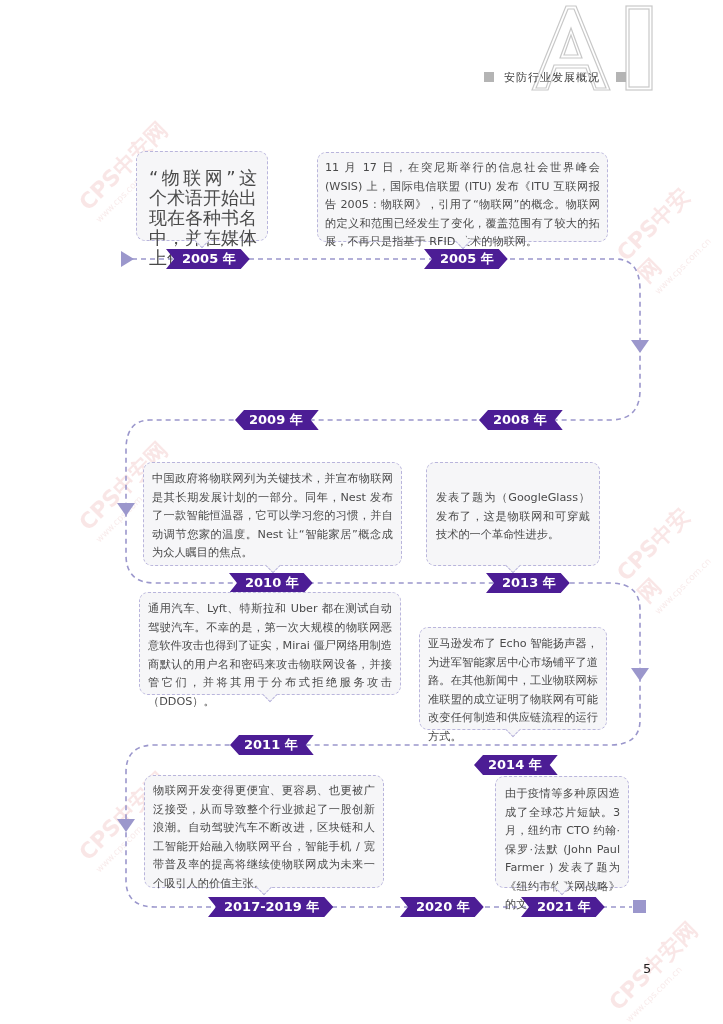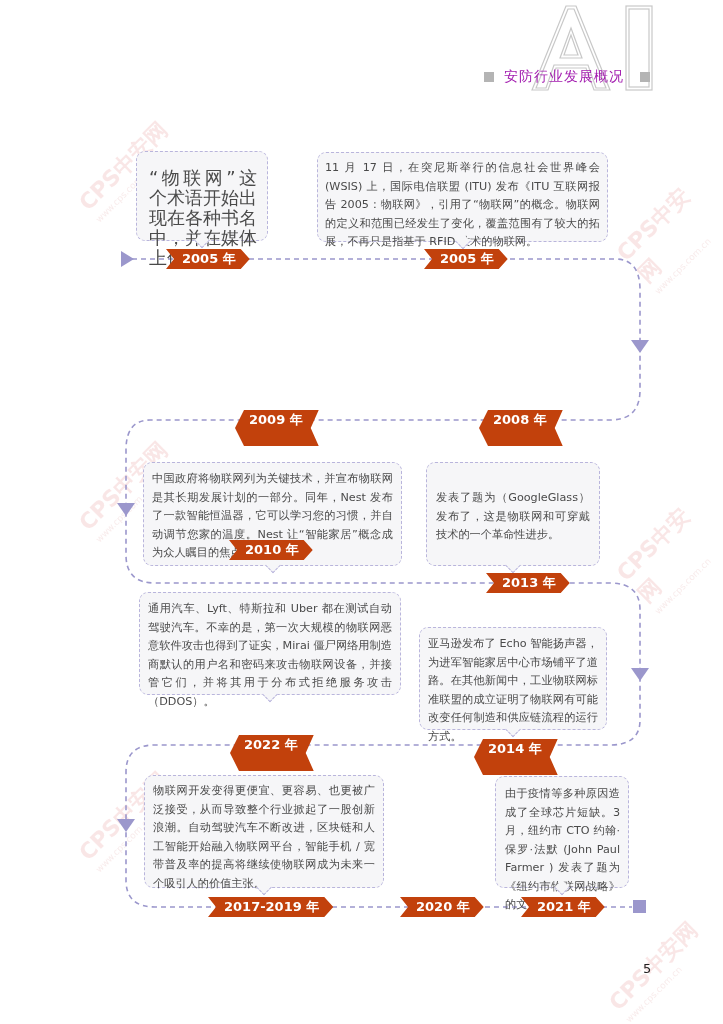--- a/index.html
+++ b/index.html
@@ -11,7 +11,7 @@
   .ai-mark { position:absolute; left:528px; top:2px; width:136px; height:90px; }
   .header-bar { position:absolute; left:484px; top:68px; height:18px; display:flex; align-items:center; gap:10px; }
   .sq { width:10px; height:10px; background:#b4b4b4; display:inline-block; }
-  .header-title { font-family:Liberation Serif, serif; font-size:14px; color:#a21caf; letter-spacing:1px; }
+  .header-title { font-family:Liberation Serif, serif; font-size:11px; color:#404040; letter-spacing:1px; }
 
   
   .wm { position:absolute; color:#f3c9c9; font-weight:bold; font-size:22px; transform:rotate(-45deg); opacity:.45; pointer-events:none; }

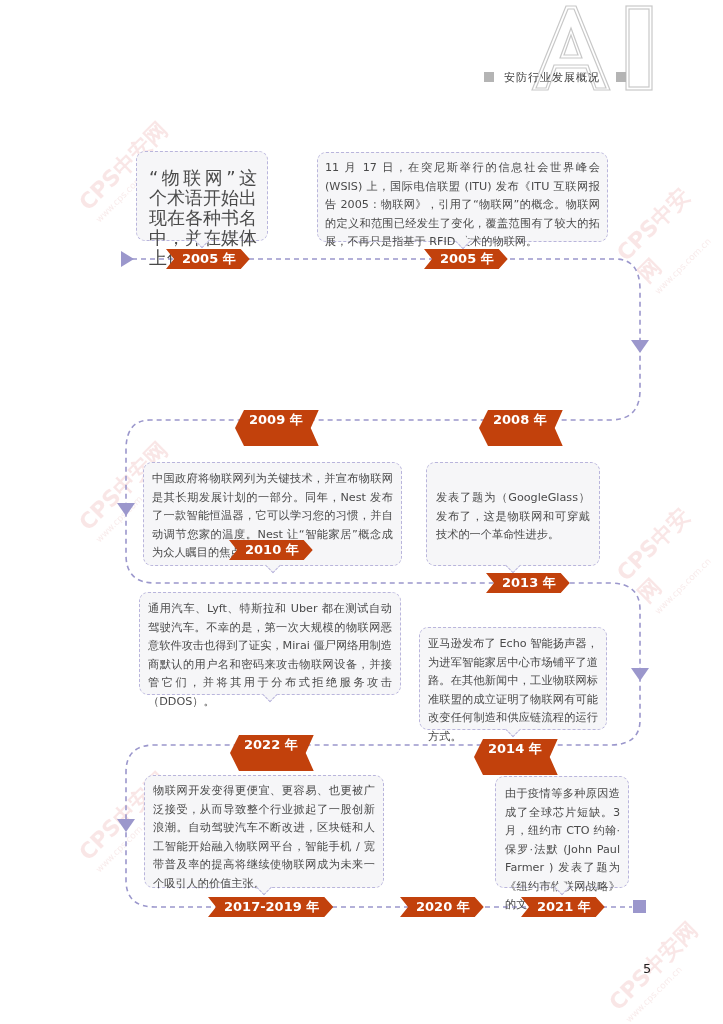--- a/index.html
+++ b/index.html
@@ -30,7 +30,7 @@
   .box p { margin:0; text-align:justify; }
 
   
-  .tag { position:absolute; height:20px; background:#c2410c; color:#fff; font-size:13px; font-weight:bold;
+  .tag { position:absolute; height:20px; background:#4c1d95; color:#fff; font-size:13px; font-weight:bold;
          line-height:20px; text-align:center; }
   .tag.right { clip-path:polygon(0 0, calc(100% - 9px) 0, 100% 50%, calc(100% - 9px) 100%, 0 100%, 8px 50%); padding:0 14px 0 16px; }
   .tag.left  { clip-path:polygon(9px 0, 100% 0, calc(100% - 8px) 50%, 100% 100%, 9px 100%, 0 50%); padding:0 16px 16px 14px; }

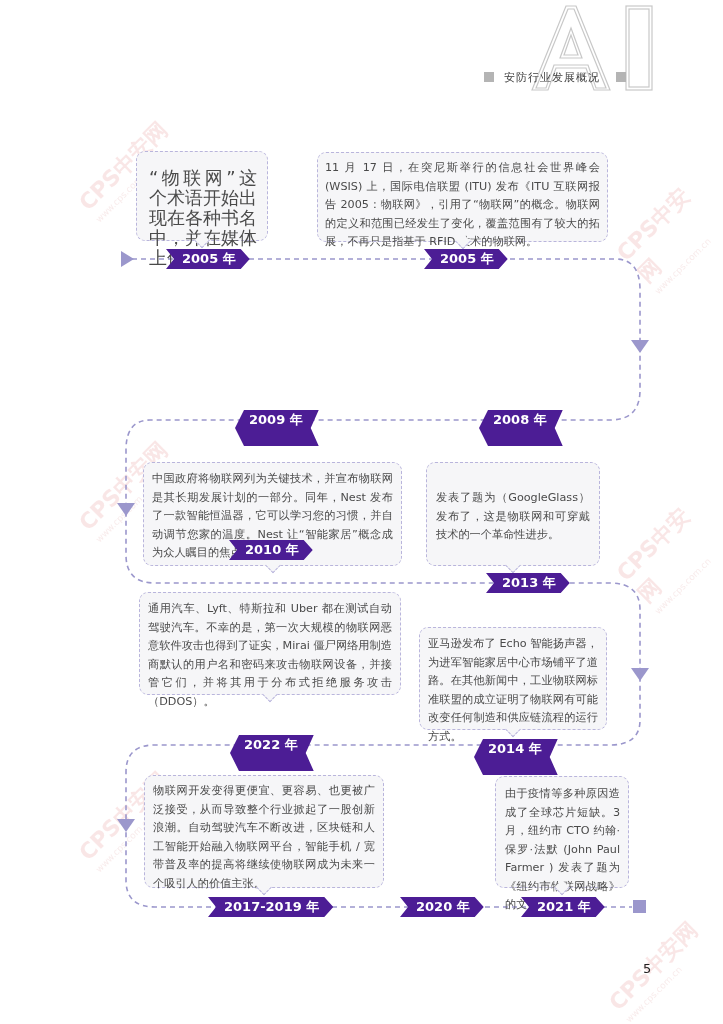--- a/index.html
+++ b/index.html
@@ -33,7 +33,7 @@
   .tag { position:absolute; height:20px; background:#4c1d95; color:#fff; font-size:13px; font-weight:bold;
          line-height:20px; text-align:center; }
   .tag.right { clip-path:polygon(0 0, calc(100% - 9px) 0, 100% 50%, calc(100% - 9px) 100%, 0 100%, 8px 50%); padding:0 14px 0 16px; }
-  .tag.left  { clip-path:polygon(9px 0, 100% 0, calc(100% - 8px) 50%, 100% 100%, 9px 100%, 0 50%); padding:0 16px 16px 14px; }
+  .tag.left  { clip-path:polygon(9px 0, 100% 0, calc(100% - 8px) 50%, 100% 100%, 9px 100%, 0 50%); padding:0 16px 0 14px; }
 
   .page-num { position:absolute; left:643px; top:961px; font-size:13px; color:#222; }
 </style>

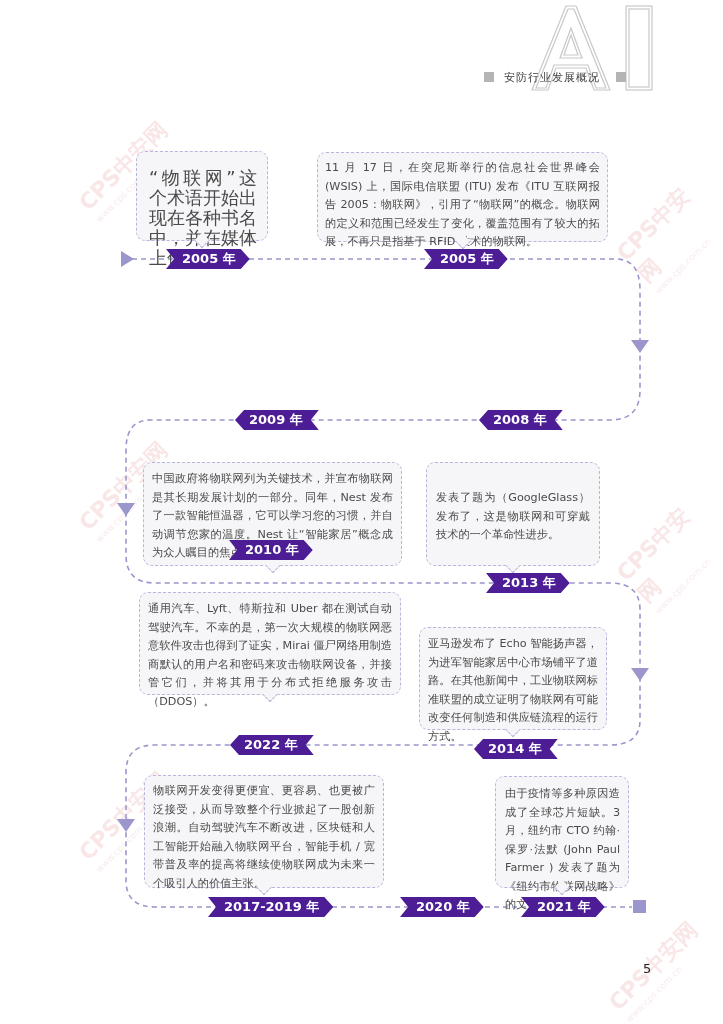--- a/index.html
+++ b/index.html
@@ -98,7 +98,7 @@
   <div class="box" style="left:143px;top:462px;width:259px;height:104px;padding:7px 8px;">
     <p>中国政府将物联网列为关键技术，并宣布物联网是其长期发展计划的一部分。同年，Nest 发布了一款智能恒温器，它可以学习您的习惯，并自动调节您家的温度。Nest 让“智能家居”概念成为众人瞩目的焦点。</p>
   </div>
-  <div class="tag right" style="left:229px;top:540px;">2010 年</div>
+  <div class="tag right" style="left:229px;top:573px;">2010 年</div>
 
   <div class="box" style="left:426px;top:462px;width:174px;height:104px;padding:26px 9px 8px 9px;">
     <p>发表了题为（GoogleGlass）发布了，这是物联网和可穿戴技术的一个革命性进步。</p>

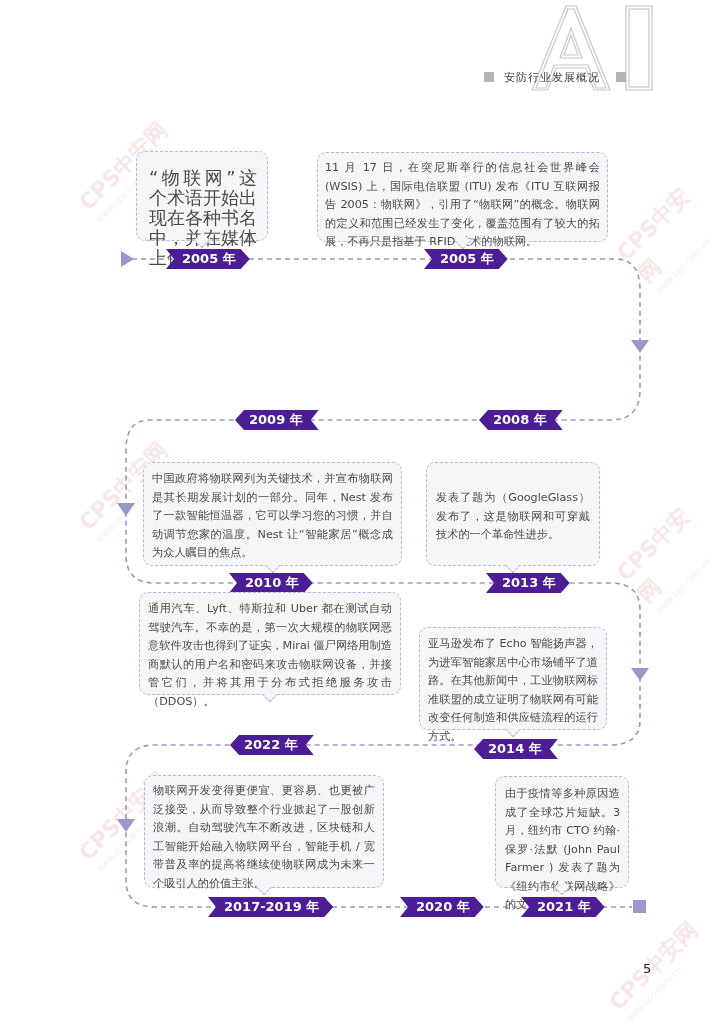--- a/index.html
+++ b/index.html
@@ -108,7 +108,7 @@
   <div class="box" style="left:139px;top:592px;width:262px;height:103px;padding:7px 8px;">
     <p>通用汽车、Lyft、特斯拉和 Uber 都在测试自动驾驶汽车。不幸的是，第一次大规模的物联网恶意软件攻击也得到了证实，Mirai 僵尸网络用制造商默认的用户名和密码来攻击物联网设备，并接管它们，并将其用于分布式拒绝服务攻击（DDOS）。</p>
   </div>
-  <div class="tag left" style="left:230px;top:735px;">2022 年</div>
+  <div class="tag left" style="left:230px;top:735px;">2011 年</div>
 
   <div class="box" style="left:419px;top:627px;width:188px;height:103px;padding:7px 8px;">
     <p>亚马逊发布了 Echo 智能扬声器，为进军智能家居中心市场铺平了道路。在其他新闻中，工业物联网标准联盟的成立证明了物联网有可能改变任何制造和供应链流程的运行方式。</p>

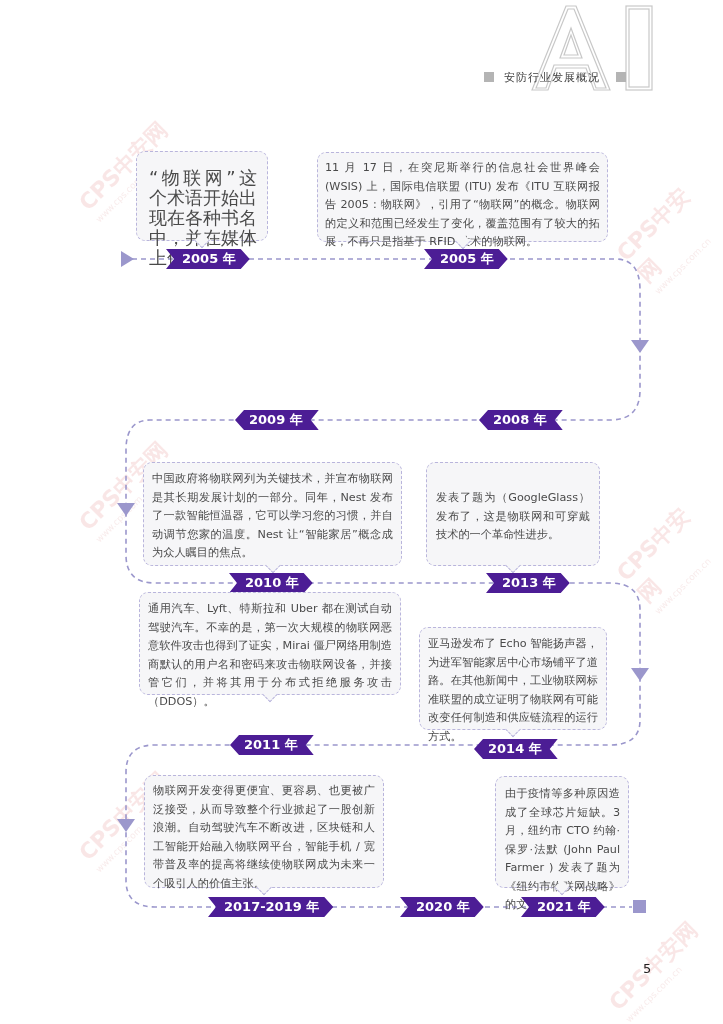--- a/index.html
+++ b/index.html
@@ -113,7 +113,7 @@
   <div class="box" style="left:419px;top:627px;width:188px;height:103px;padding:7px 8px;">
     <p>亚马逊发布了 Echo 智能扬声器，为进军智能家居中心市场铺平了道路。在其他新闻中，工业物联网标准联盟的成立证明了物联网有可能改变任何制造和供应链流程的运行方式。</p>
   </div>
-  <div class="tag left" style="left:474px;top:739px;">2014 年</div>
+  <div class="tag left" style="left:474px;top:755px;">2014 年</div>
 
   <div class="box" style="left:144px;top:775px;width:240px;height:113px;padding:6px 8px;">
     <p>物联网开发变得更便宜、更容易、也更被广泛接受，从而导致整个行业掀起了一股创新浪潮。自动驾驶汽车不断改进，区块链和人工智能开始融入物联网平台，智能手机 / 宽带普及率的提高将继续使物联网成为未来一个吸引人的价值主张。</p>

